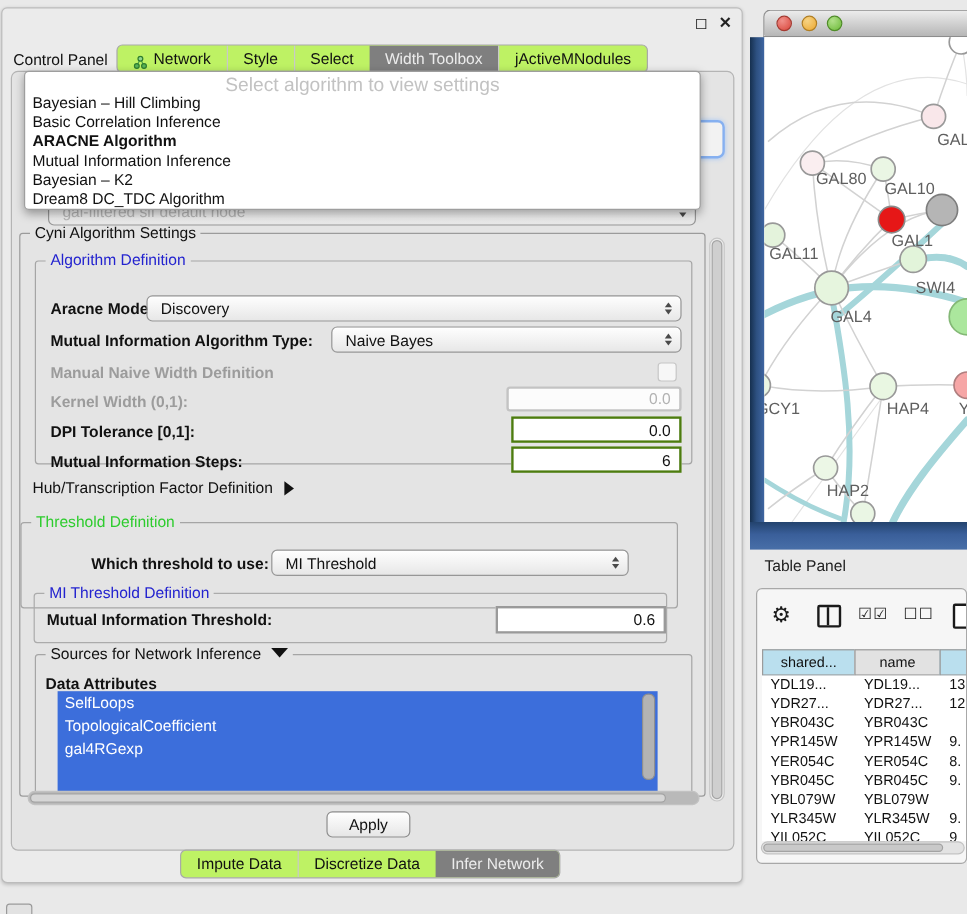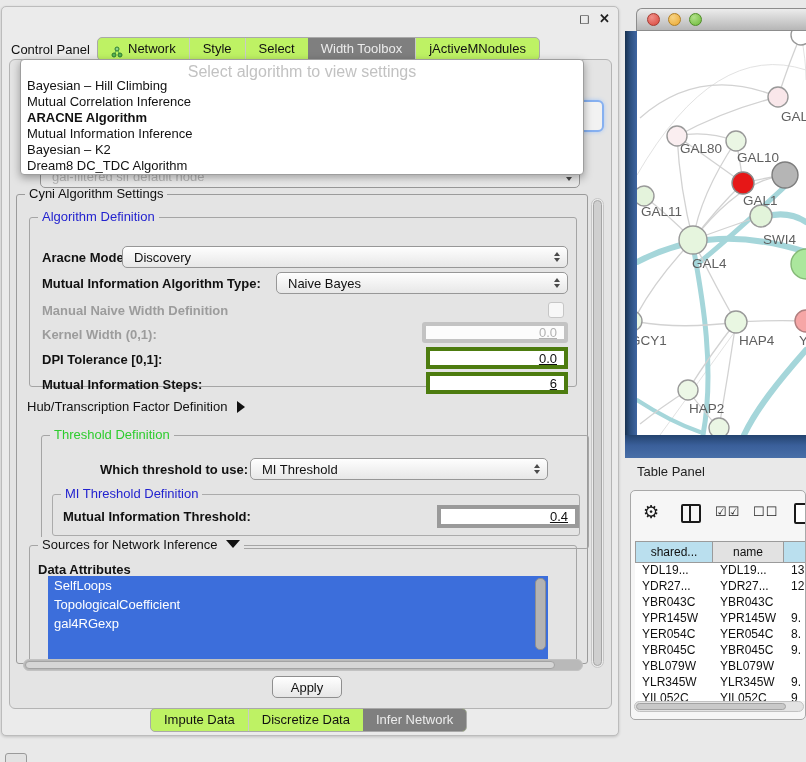--- a/index.html
+++ b/index.html
@@ -114,7 +114,7 @@
       <div class="popup" style="left:10px;top:-1px;width:562px;height:114px;">
         <div class="ph">Select algorithm to view settings</div>
         <div class="it">Bayesian – Hill Climbing</div>
-        <div class="it">Mutual Correlation Inference</div>
+        <div class="it">Basic Correlation Inference</div>
         <div class="it bold">ARACNE Algorithm</div>
         <div class="it">Mutual Information Inference</div>
         <div class="it">Bayesian – K2</div>

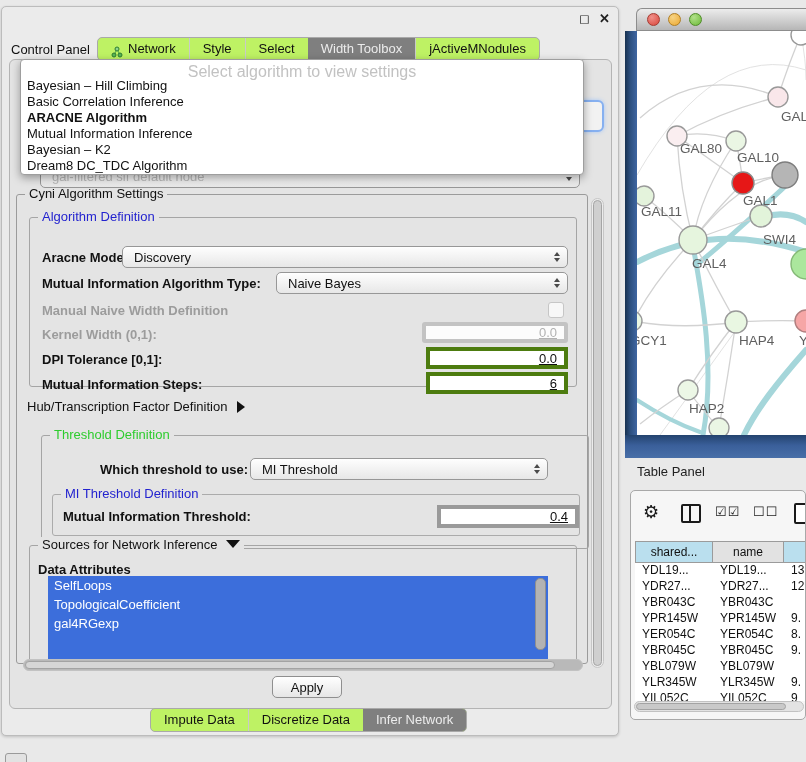--- a/index.html
+++ b/index.html
@@ -16,8 +16,8 @@
   .spin i{display:block;width:0;height:0;border-left:3.5px solid transparent;border-right:3.5px solid transparent;}
   .spin .up{border-bottom:4px solid #4a4a4a;}
   .spin .dn{border-top:4px solid #4a4a4a;}
-  .field{position:absolute;background:#fff;border:4px solid #4d7c0f;font-size:13px;box-sizing:border-box;
-         display:flex;align-items:center;justify-content:flex-end;padding:0 7px;text-decoration:underline;}
+  .field{position:absolute;background:#fff;border:2px solid #4d7c0f;font-size:13px;box-sizing:border-box;
+         display:flex;align-items:center;justify-content:flex-end;padding:0 7px;}
   .field.dis{border-color:#c3c3c3;color:#b2b2b2;background:#fcfcfc;border-radius:3px;}
   .gb{position:absolute;border:1px solid #9b9b9b;border-radius:3px;box-sizing:border-box;}
   .gt{position:absolute;top:-9px;left:8px;background:#e4e4e4;padding:0 4px;font-size:13px;white-space:nowrap;}

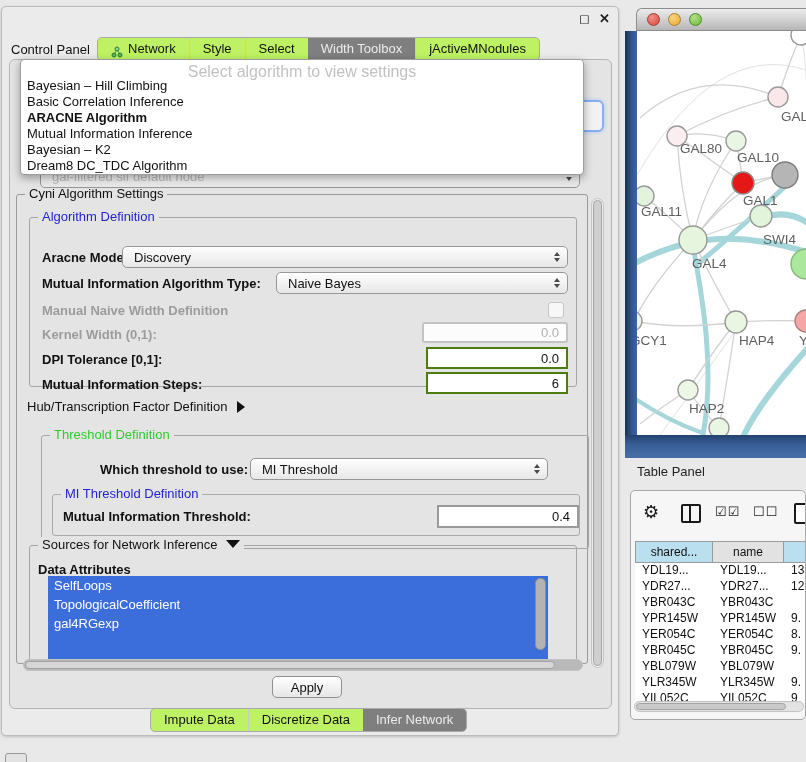--- a/index.html
+++ b/index.html
@@ -165,7 +165,7 @@
                        border-bottom:6px solid transparent;border-left:8px solid #111;vertical-align:-2px;"></span>
         </div>
 
-        <div class="gb" style="left:24px;top:240px;width:548px;height:114px;border-color:#a5a5a5;">
+        <div class="gb" style="left:0;top:240px;width:548px;height:72px;border-color:#a5a5a5;">
           <span class="gt t-green">Threshold Definition</span>
 
           <div class="lbl" style="left:58px;top:26px;">Which threshold to use:</div>

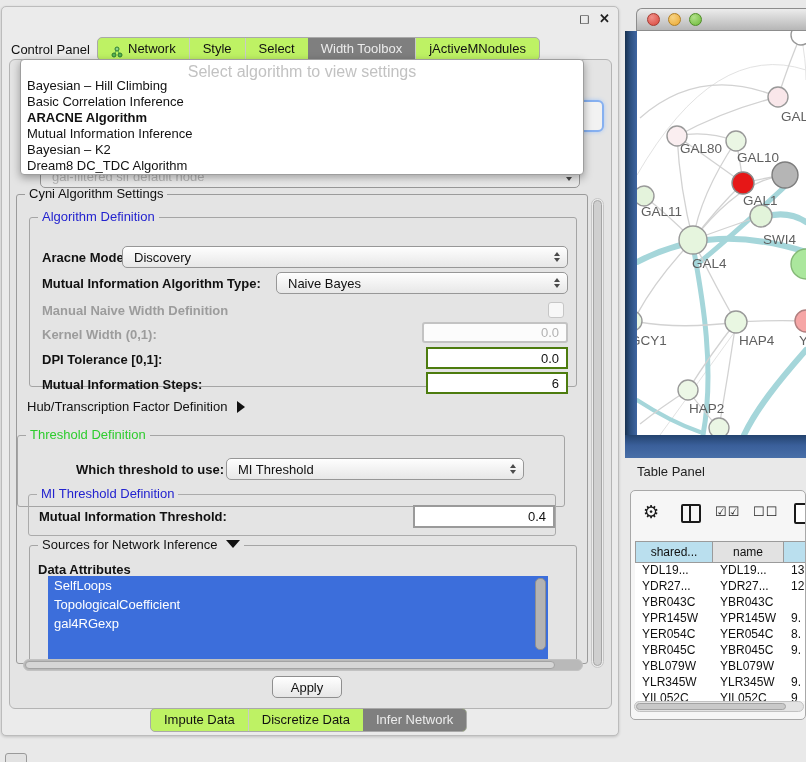--- a/index.html
+++ b/index.html
@@ -180,7 +180,7 @@
           <div class="gb" style="left:10px;top:58px;width:528px;height:42px;border-color:#ababab;">
             <span class="gt t-blue">MI Threshold Definition</span>
             <div class="lbl" style="left:10px;top:14px;">Mutual Information Threshold:</div>
-            <div class="field" style="left:384px;top:10px;width:142px;height:23px;border-color:#9a9a9a;">0.4</div>
+            <div class="field" style="left:384px;top:10px;width:142px;height:23px;border-color:#9a9a9a;">0.6</div>
           </div>
         </div>
 

